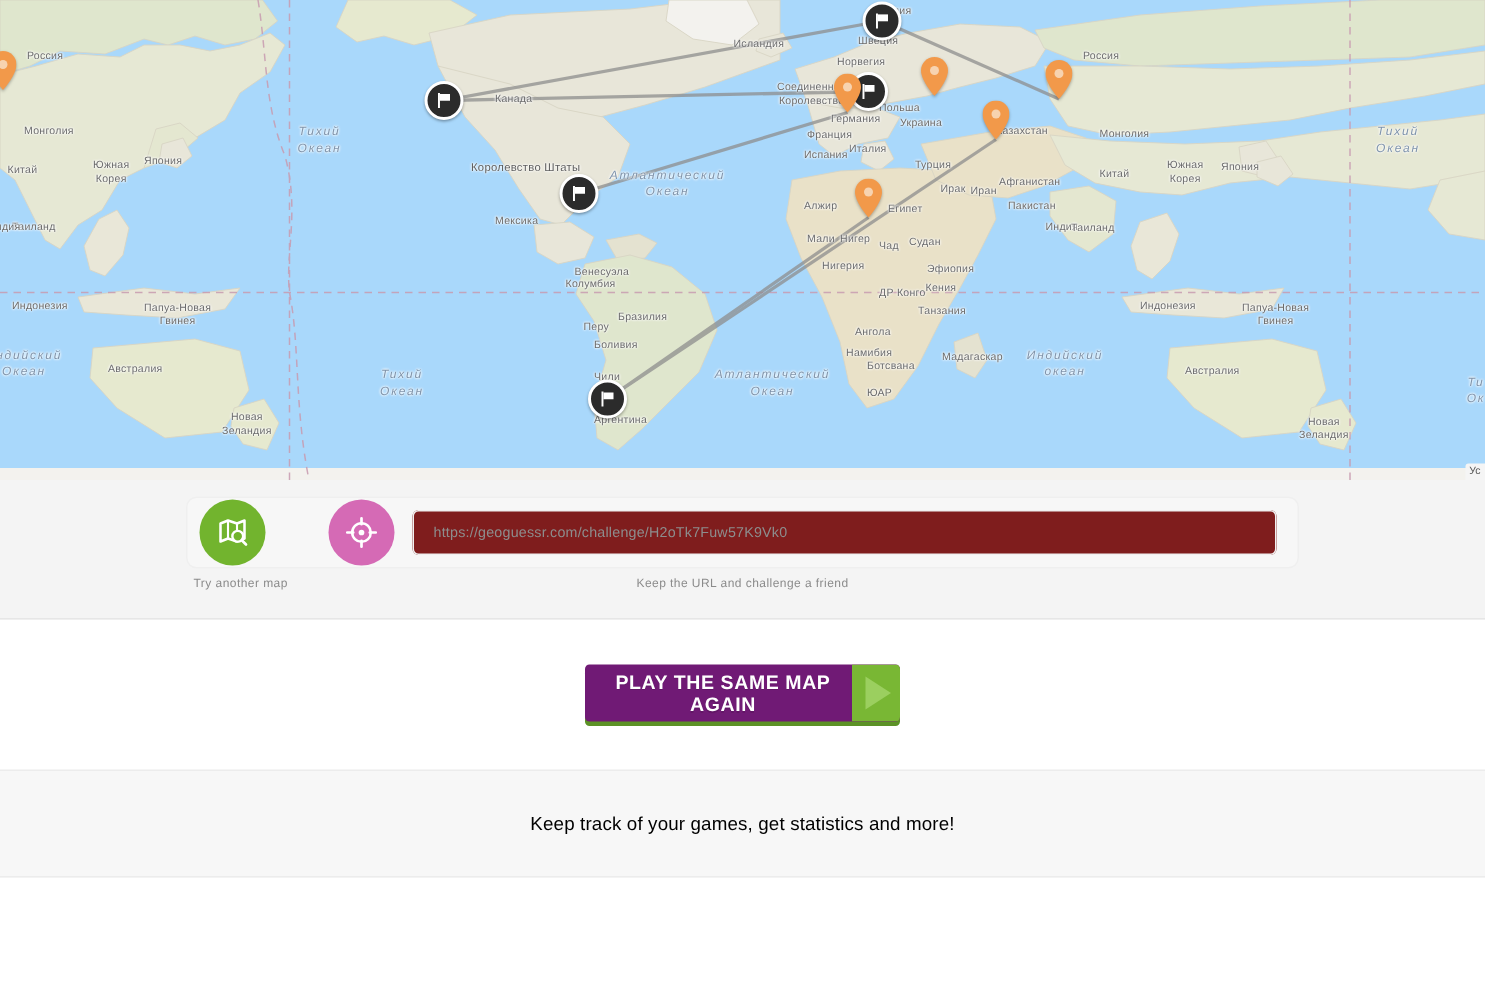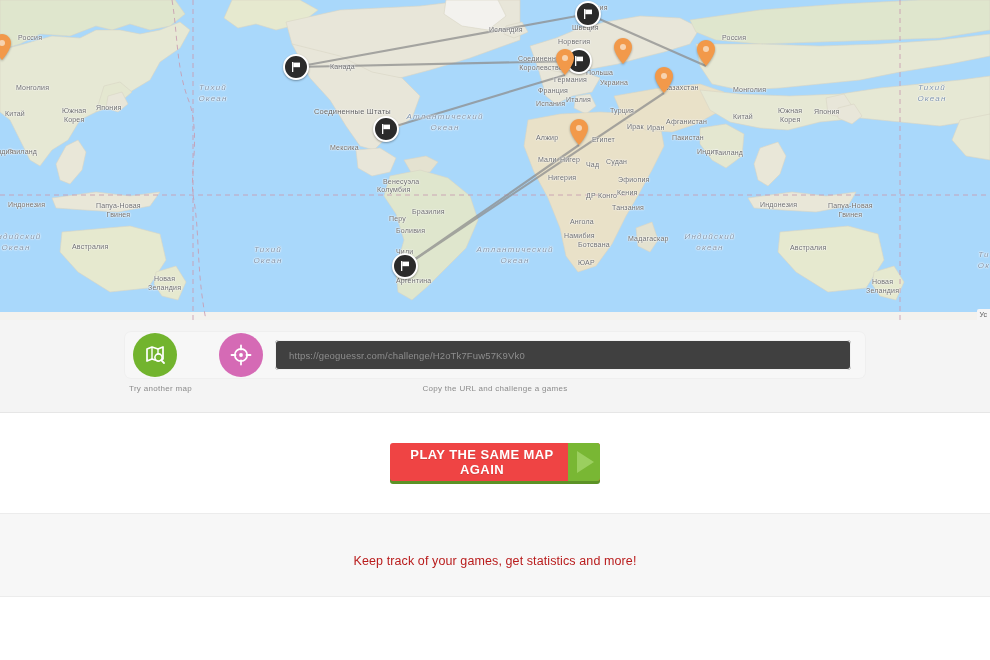--- a/index.html
+++ b/index.html
@@ -305,7 +305,7 @@
   <div class="maplabel" style="left:-8px;top:148px">Индия</div>
 
   <div class="maplabel" style="left:330px;top:63px">Канада</div>
-  <div class="maplabel big" style="left:314px;top:107px">Соединенные Штаты</div>
+  <div class="maplabel big" style="left:314px;top:107px">Королевство Штаты</div>
   <div class="maplabel" style="left:330px;top:144px">Мексика</div>
   <div class="maplabel" style="left:383px;top:178px">Венесуэла</div>
   <div class="maplabel" style="left:377px;top:186px">Колумбия</div>

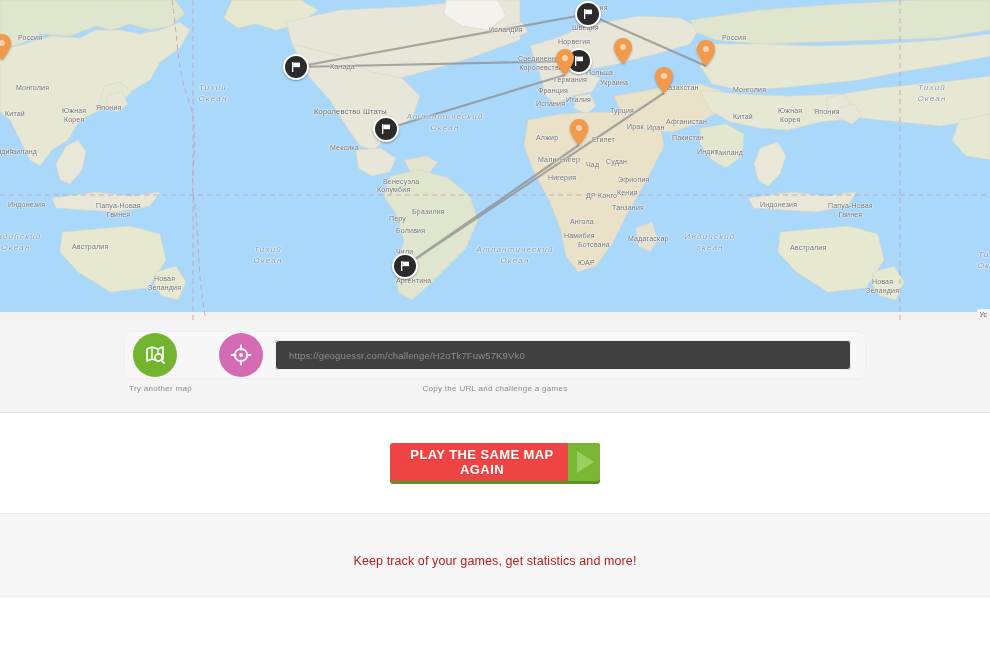--- a/index.html
+++ b/index.html
@@ -105,7 +105,7 @@
   .url-pill {
     flex: 1 1 auto;
     height: 30px;
-    background: #404040;
+    background: #7f1d1d;
     border-radius: 4px;
     margin: 0 14px 0 12px;
     display: flex; align-items: center;

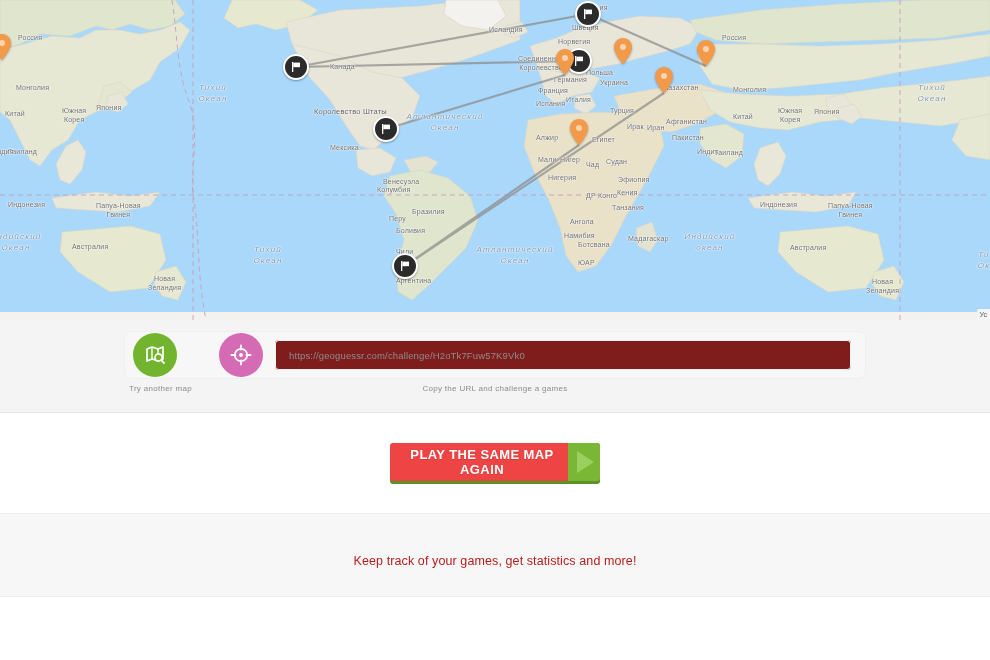--- a/index.html
+++ b/index.html
@@ -448,7 +448,7 @@
 
   <div class="caption-row">
     <span class="cap-left">Try another map</span>
-    <span class="cap-right">Copy the URL and challenge a games</span>
+    <span class="cap-right">Keep the URL and challenge a friend</span>
   </div>
 </div>
 

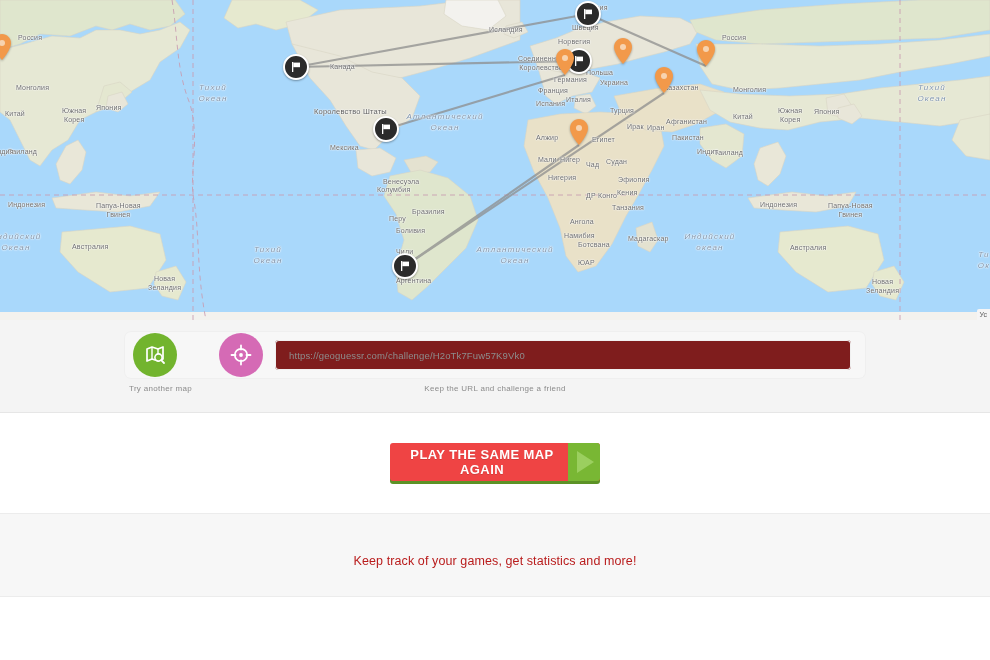--- a/index.html
+++ b/index.html
@@ -143,7 +143,7 @@
   .play-btn {
     position: relative;
     width: 210px; height: 38px;
-    background: #ef4444;
+    background: #701a75;
     border: none;
     border-radius: 3px;
     box-shadow: 0 3px 0 #5c9226;

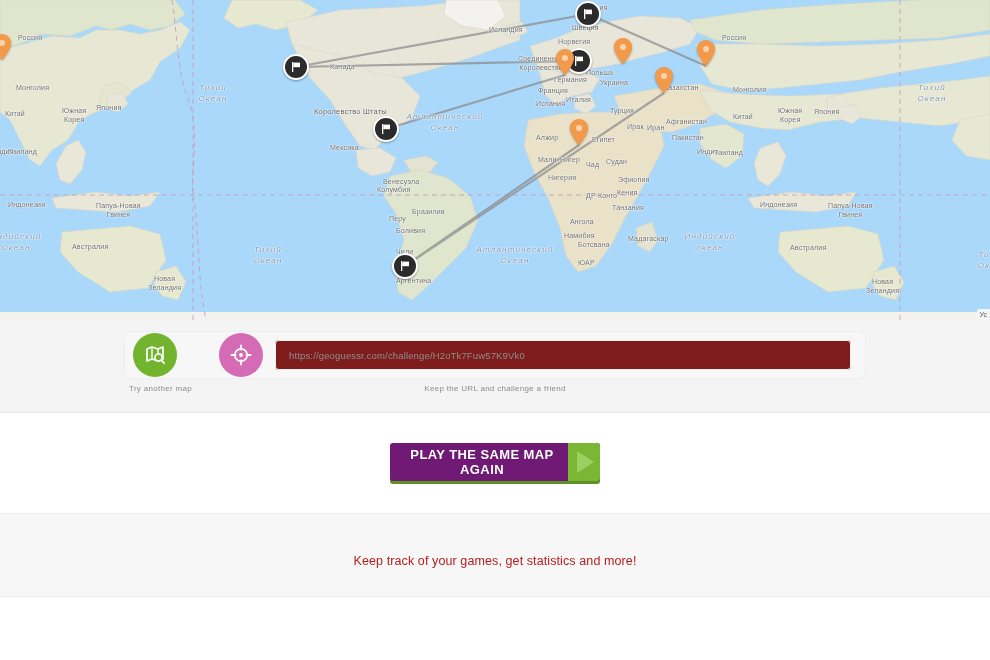--- a/index.html
+++ b/index.html
@@ -192,8 +192,8 @@
   }
   .track-sub {
     font-size: 12.5px;
-    color: #b91c1c;
-    margin-top: 14px;
+    color: #000000;
+    margin-top: 2px;
     letter-spacing: .1px;
   }
   .signup-btn {

